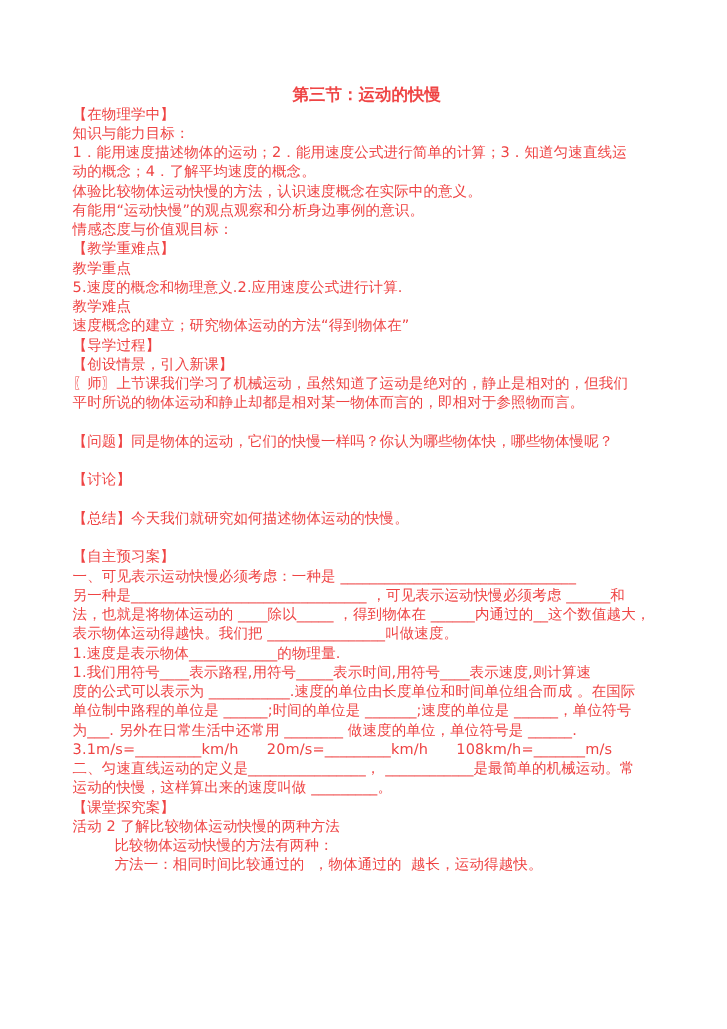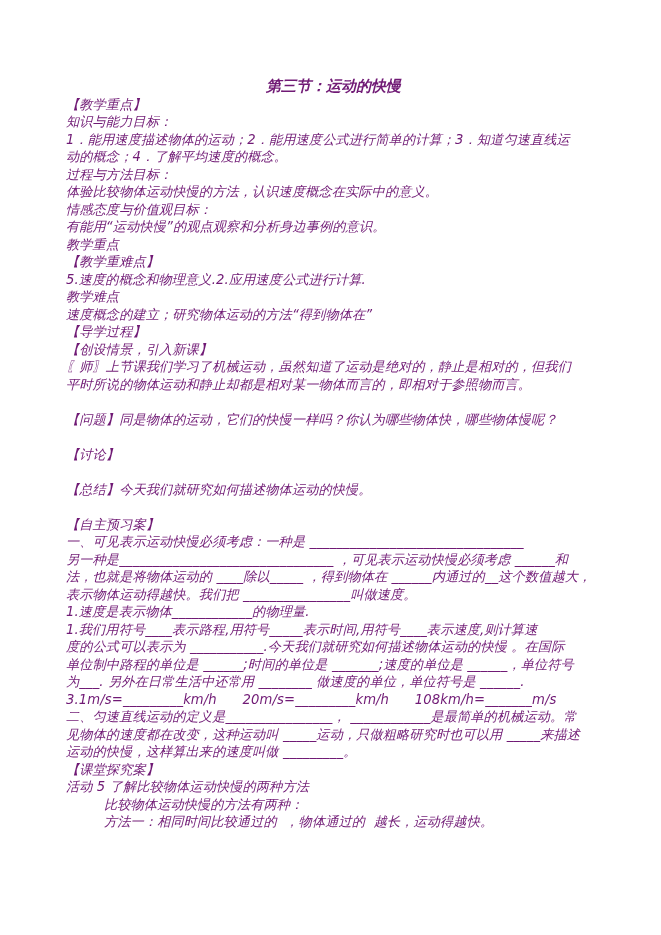--- a/index.html
+++ b/index.html
@@ -12,10 +12,9 @@
     width: 661px;
     height: 935px;
     background: #ffffff;
-    color: #701a75;
+    color: #ef4444;
     overflow: hidden;
     font-family: "DejaVu Sans", "Liberation Sans", sans-serif;
-    font-style: italic;
   }
   .content {
     padding: 78px 60px 0 66px;

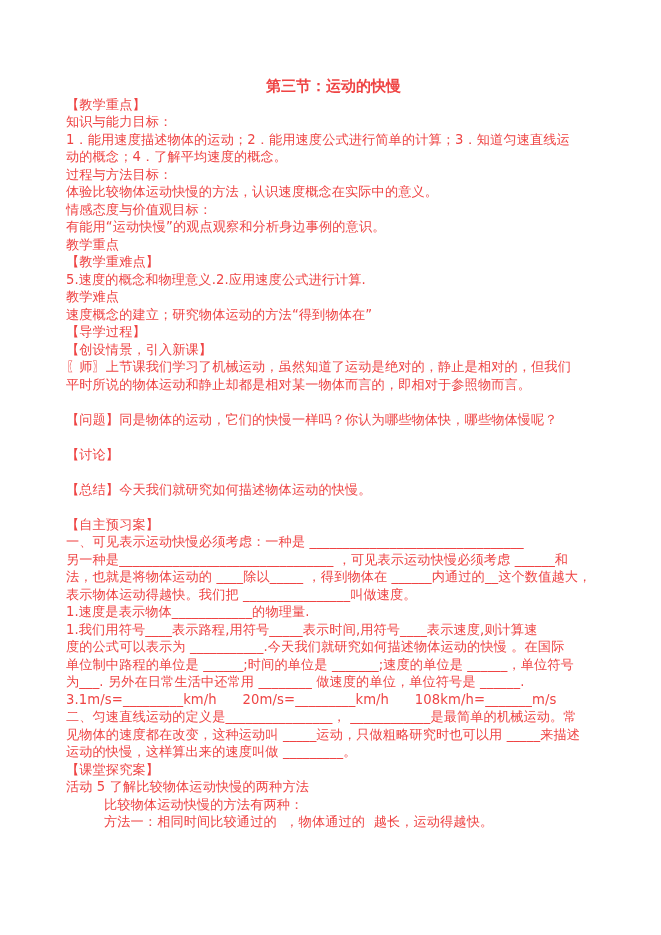--- a/index.html
+++ b/index.html
@@ -47,7 +47,7 @@
   <div class="content">
     <div class="doc-title">第三节：运动的快慢</div>
     <div id="lines-container">
-        <div class="line">【教学重点】</div>
+        <div class="line">【在物理学中】</div>
         <div class="line">知识与能力目标：</div>
         <div class="line">1．能用速度描述物体的运动；2．能用速度公式进行简单的计算；3．知道匀速直线运</div>
         <div class="line">动的概念；4．了解平均速度的概念。</div>

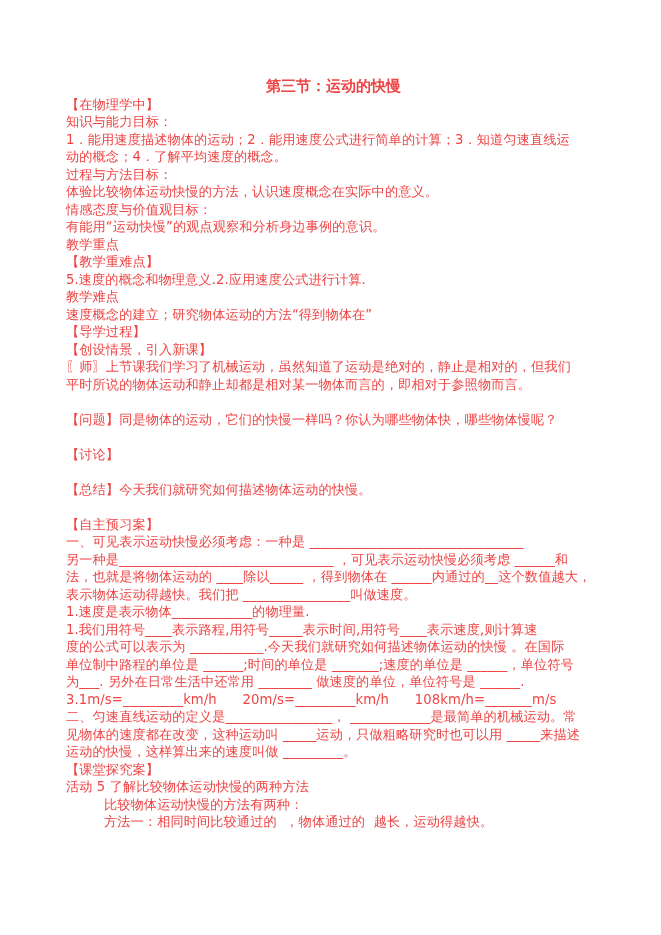--- a/index.html
+++ b/index.html
@@ -51,7 +51,6 @@
         <div class="line">知识与能力目标：</div>
         <div class="line">1．能用速度描述物体的运动；2．能用速度公式进行简单的计算；3．知道匀速直线运</div>
         <div class="line">动的概念；4．了解平均速度的概念。</div>
-        <div class="line">过程与方法目标：</div>
         <div class="line">体验比较物体运动快慢的方法，认识速度概念在实际中的意义。</div>
         <div class="line">情感态度与价值观目标：</div>
         <div class="line">有能用“运动快慢”的观点观察和分析身边事例的意识。</div>

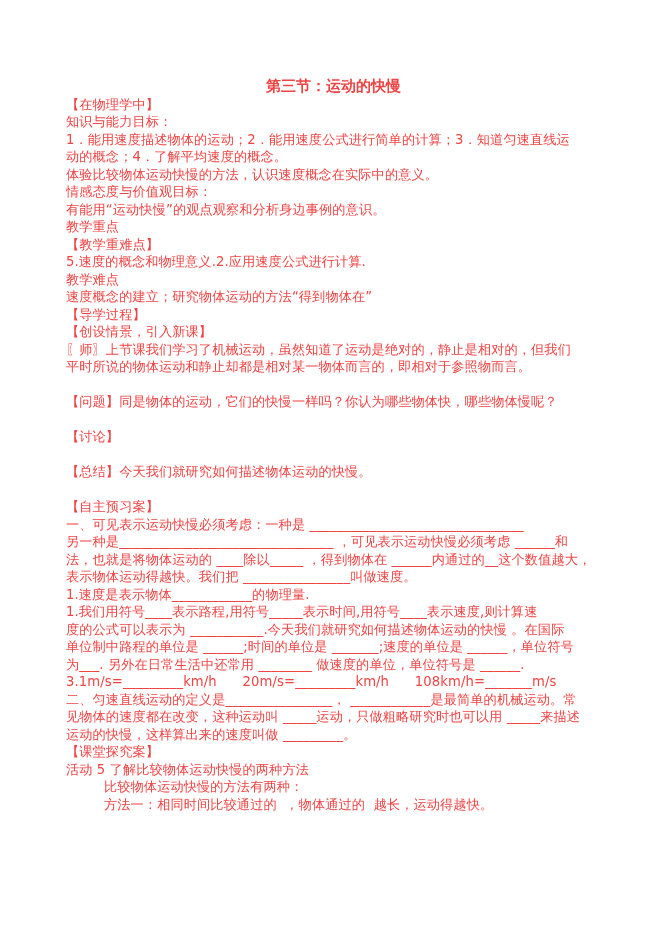--- a/index.html
+++ b/index.html
@@ -52,8 +52,8 @@
         <div class="line">1．能用速度描述物体的运动；2．能用速度公式进行简单的计算；3．知道匀速直线运</div>
         <div class="line">动的概念；4．了解平均速度的概念。</div>
         <div class="line">体验比较物体运动快慢的方法，认识速度概念在实际中的意义。</div>
+        <div class="line">有能用“运动快慢”的观点观察和分析身边事例的意识。</div>
         <div class="line">情感态度与价值观目标：</div>
-        <div class="line">有能用“运动快慢”的观点观察和分析身边事例的意识。</div>
         <div class="line">教学重点</div>
         <div class="line">【教学重难点】</div>
         <div class="line">5.速度的概念和物理意义.2.应用速度公式进行计算.</div>

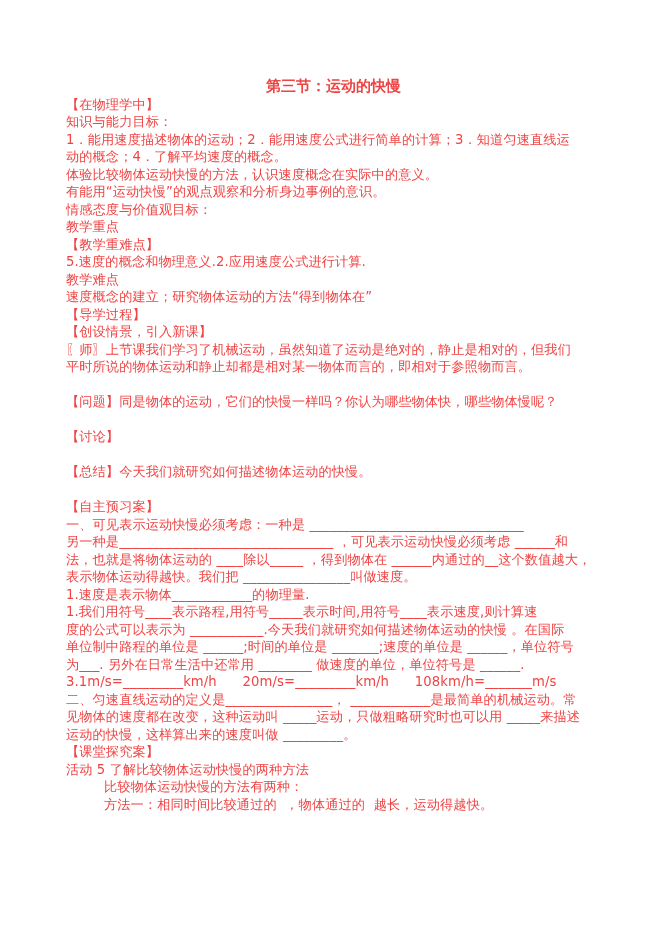--- a/index.html
+++ b/index.html
@@ -54,8 +54,8 @@
         <div class="line">体验比较物体运动快慢的方法，认识速度概念在实际中的意义。</div>
         <div class="line">有能用“运动快慢”的观点观察和分析身边事例的意识。</div>
         <div class="line">情感态度与价值观目标：</div>
+        <div class="line">【教学重难点】</div>
         <div class="line">教学重点</div>
-        <div class="line">【教学重难点】</div>
         <div class="line">5.速度的概念和物理意义.2.应用速度公式进行计算.</div>
         <div class="line">教学难点</div>
         <div class="line">速度概念的建立；研究物体运动的方法“得到物体在”</div>

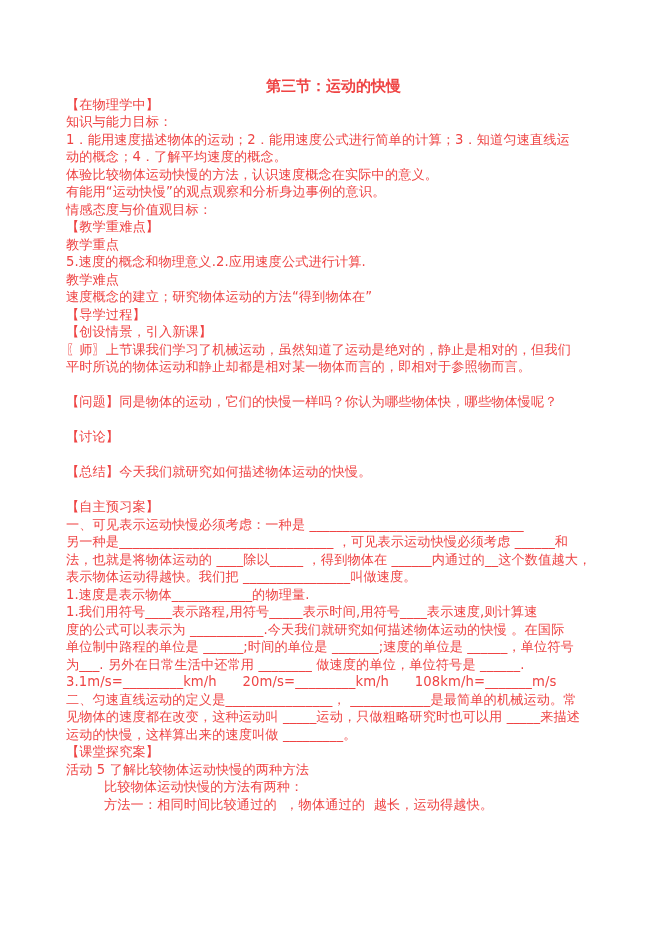--- a/index.html
+++ b/index.html
@@ -77,7 +77,7 @@
         <div class="line">表示物体运动得越快。我们把 ________________叫做速度。</div>
         <div class="line">1.速度是表示物体____________的物理量.</div>
         <div class="line">1.我们用符号____表示路程,用符号_____表示时间,用符号____表示速度,则计算速</div>
-        <div class="line">度的公式可以表示为 ___________.今天我们就研究如何描述物体运动的快慢 。在国际</div>
+        <div class="line">度的公式可以表示为 ___________.速度的单位由长度单位和时间单位组合而成 。在国际</div>
         <div class="line">单位制中路程的单位是 ______;时间的单位是 _______;速度的单位是 ______，单位符号</div>
         <div class="line">为___. 另外在日常生活中还常用 ________ 做速度的单位，单位符号是 ______.</div>
         <div class="line">3.1m/s=_________km/h      20m/s=_________km/h      108km/h=_______m/s</div>

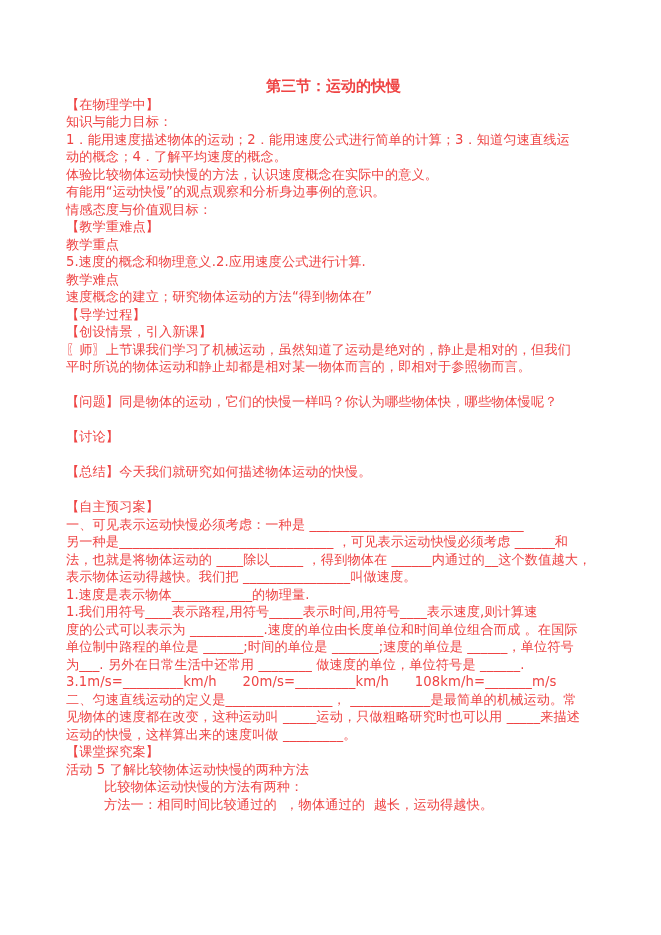--- a/index.html
+++ b/index.html
@@ -82,7 +82,6 @@
         <div class="line">为___. 另外在日常生活中还常用 ________ 做速度的单位，单位符号是 ______.</div>
         <div class="line">3.1m/s=_________km/h      20m/s=_________km/h      108km/h=_______m/s</div>
         <div class="line">二、匀速直线运动的定义是________________， ____________是最简单的机械运动。常</div>
-        <div class="line">见物体的速度都在改变，这种运动叫 _____运动，只做粗略研究时也可以用 _____来描述</div>
         <div class="line">运动的快慢，这样算出来的速度叫做 _________。</div>
         <div class="line">【课堂探究案】</div>
         <div class="line">活动 5 了解比较物体运动快慢的两种方法</div>

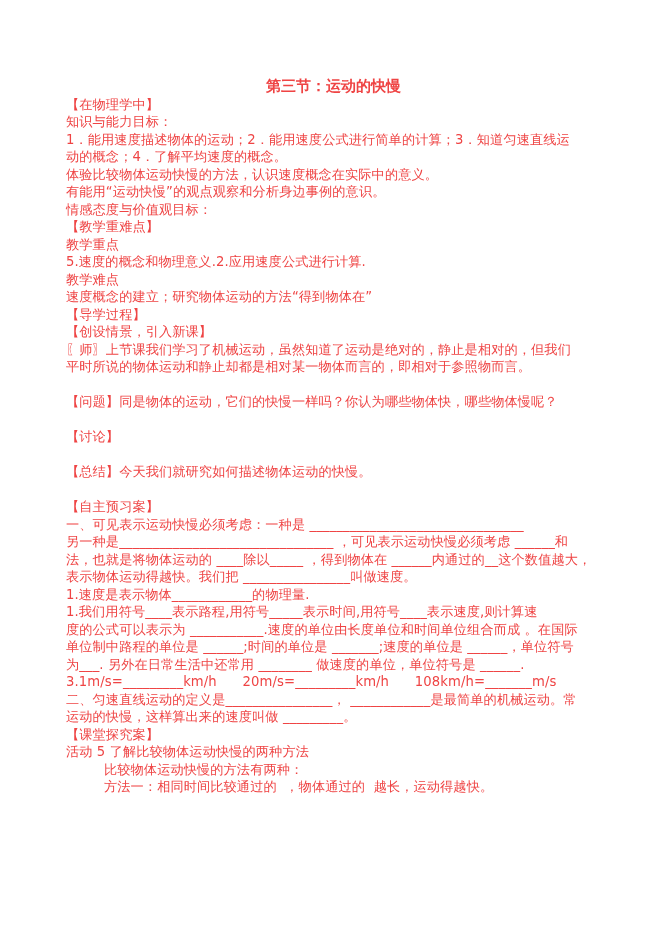--- a/index.html
+++ b/index.html
@@ -84,7 +84,7 @@
         <div class="line">二、匀速直线运动的定义是________________， ____________是最简单的机械运动。常</div>
         <div class="line">运动的快慢，这样算出来的速度叫做 _________。</div>
         <div class="line">【课堂探究案】</div>
-        <div class="line">活动 5 了解比较物体运动快慢的两种方法</div>
+        <div class="line">活动 2 了解比较物体运动快慢的两种方法</div>
         <div class="line indent">比较物体运动快慢的方法有两种：</div>
         <div class="line indent">方法一：相同时间比较通过的  ，物体通过的  越长，运动得越快。</div>
       </div>

